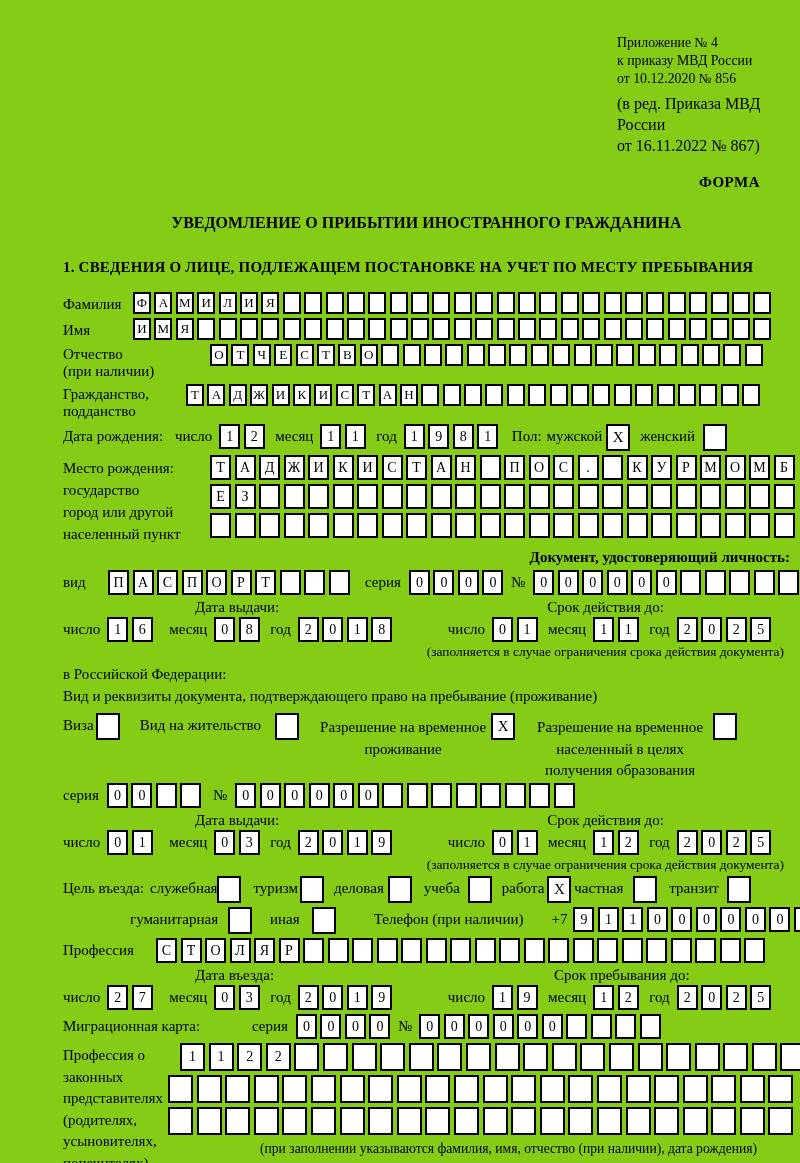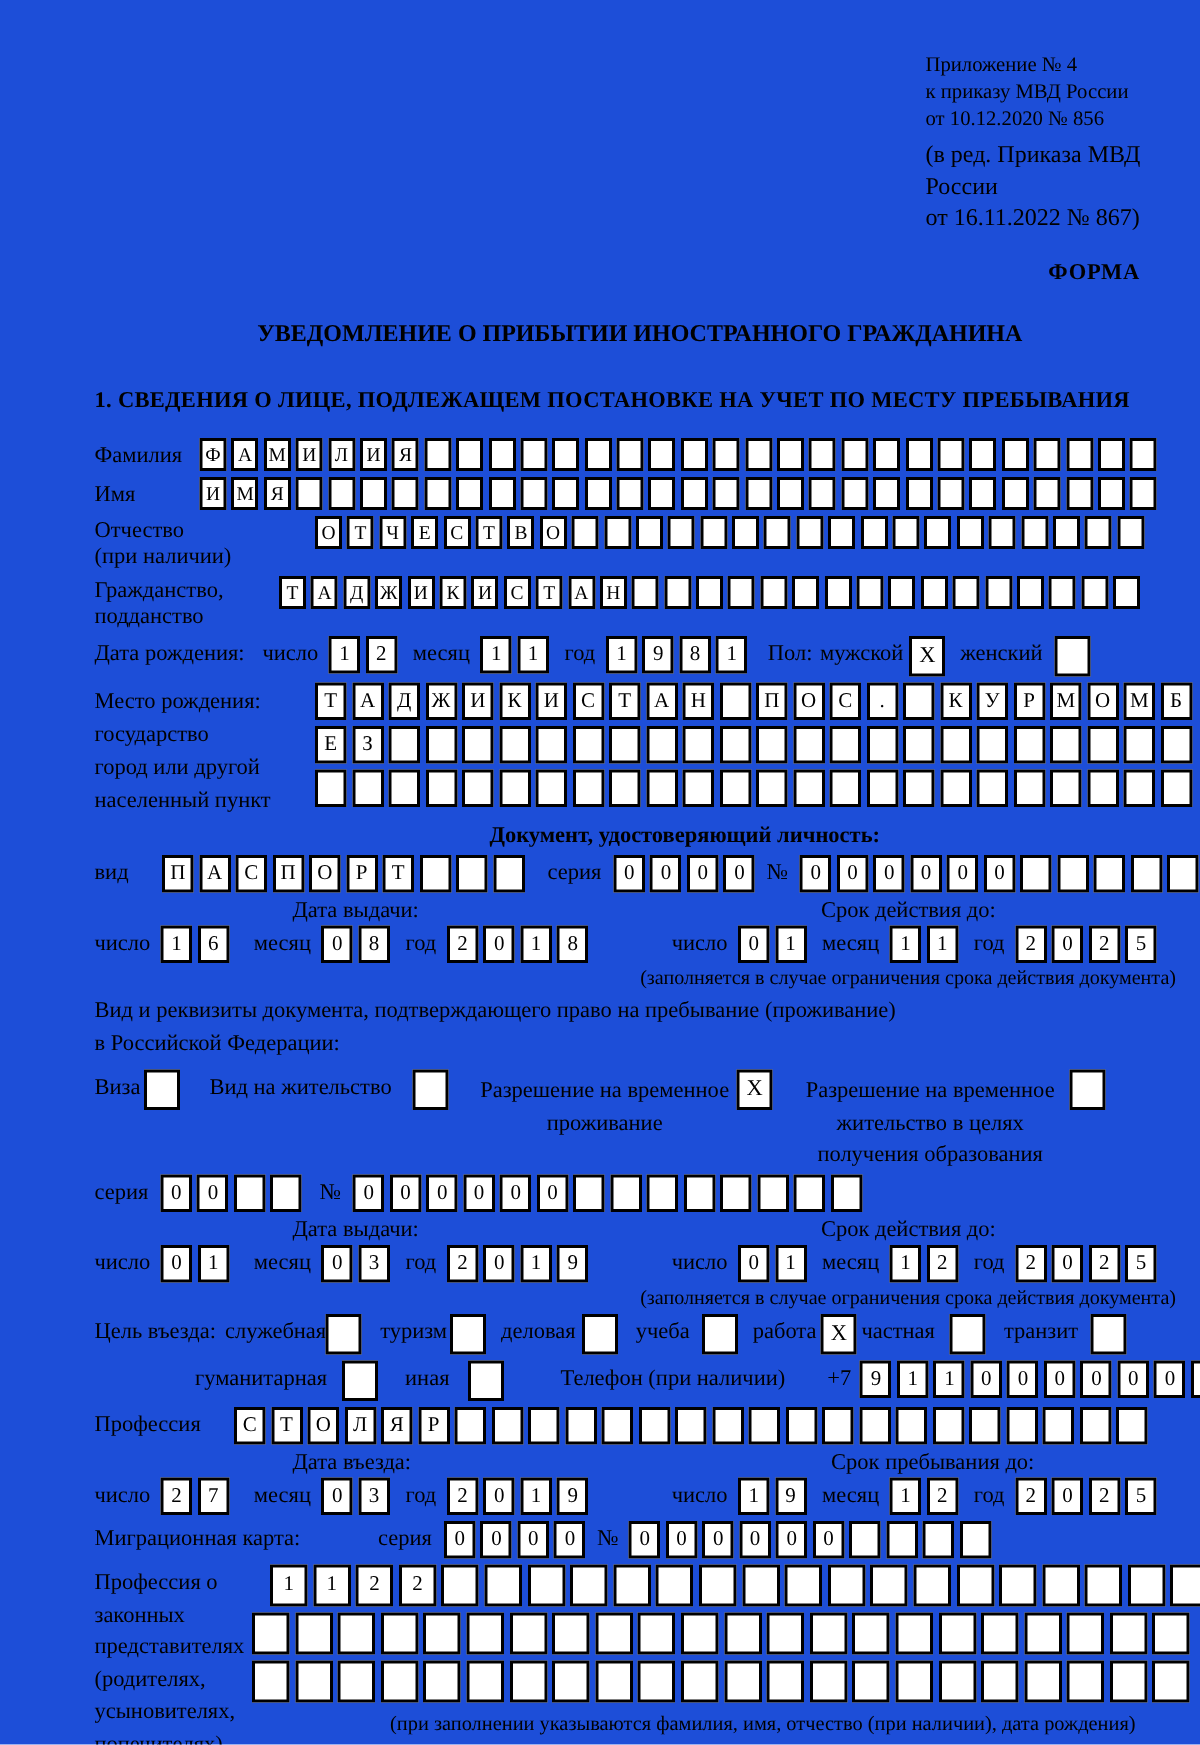--- a/index.html
+++ b/index.html
@@ -6,7 +6,7 @@
   body{width:800px;height:1163px;overflow:hidden;}
   .page{width:800px;height:1163px;box-sizing:border-box;padding:34px 10px 8px 63px;
         font-family:"Liberation Serif","DejaVu Serif",serif;color:#000;font-size:15px;
-        background:#1d4ed8;position:relative;}
+        background:#84cc16;position:relative;}
   .ref{margin-left:554px;font-size:13.8px;line-height:1.32;}
   .ref2{margin-left:554px;font-size:16px;line-height:1.32;margin-top:4px;}
   .forma{text-align:right;padding-right:30px;font-weight:bold;margin-top:18px;letter-spacing:.5px;}

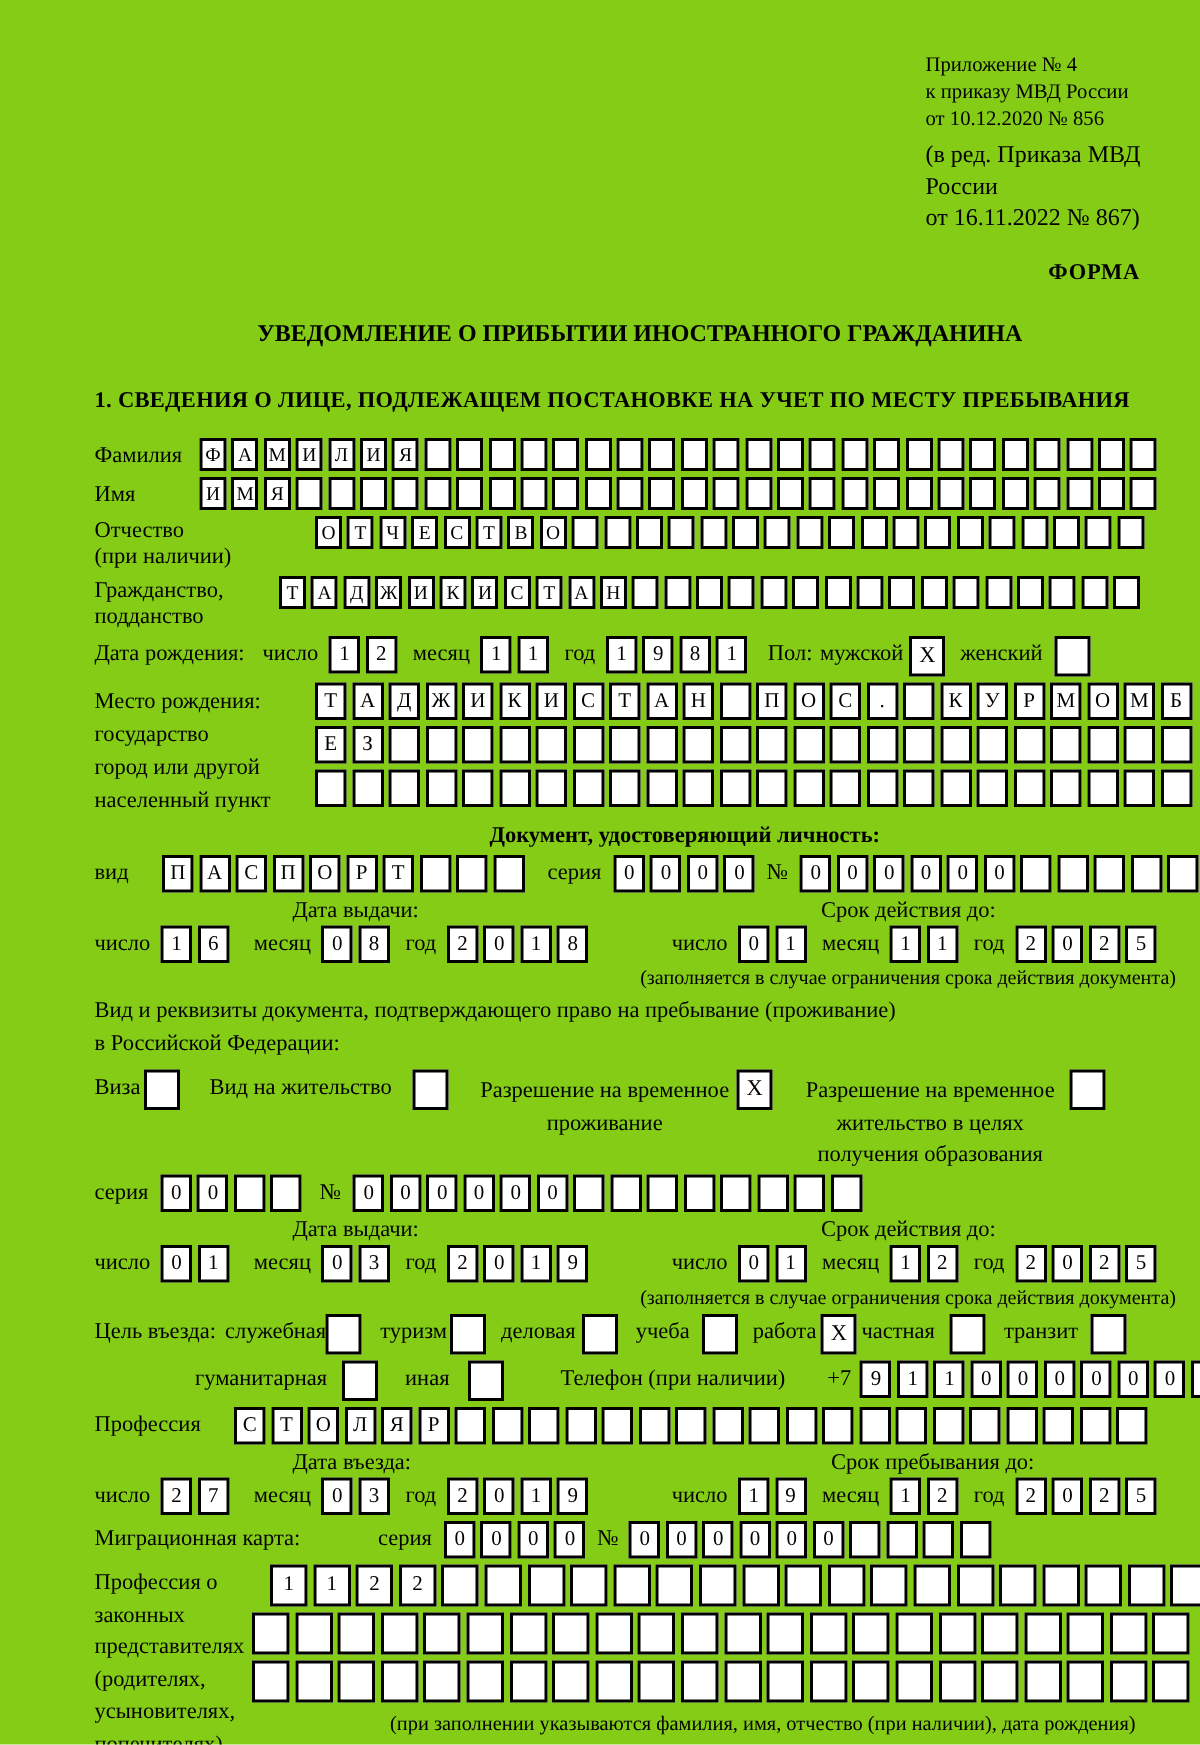--- a/index.html
+++ b/index.html
@@ -22,7 +22,7 @@
   .c-lg .cell{width:25px;height:28px;margin-right:3.6px;font-size:14px;line-height:24px;}
   .checkbox{flex:none;display:inline-block;box-sizing:border-box;width:24px;height:27px;border:2px solid #000;
             text-align:center;font-size:15px;line-height:23px;background:#fff;}
-  .doc-heading{text-align:center;font-weight:bold;font-size:15px;margin:2px 0 4px 60px;}
+  .doc-heading{text-align:right;font-weight:bold;font-size:15px;margin:2px 0 4px 60px;}
   .dates-hdr{display:flex;margin-bottom:1px;}
   .note{font-size:13.4px;text-align:right;padding-right:6px;margin-top:-2px;margin-bottom:3px;}
   .intro{font-size:15px;line-height:1.45;margin:4px 0 2px 0;}

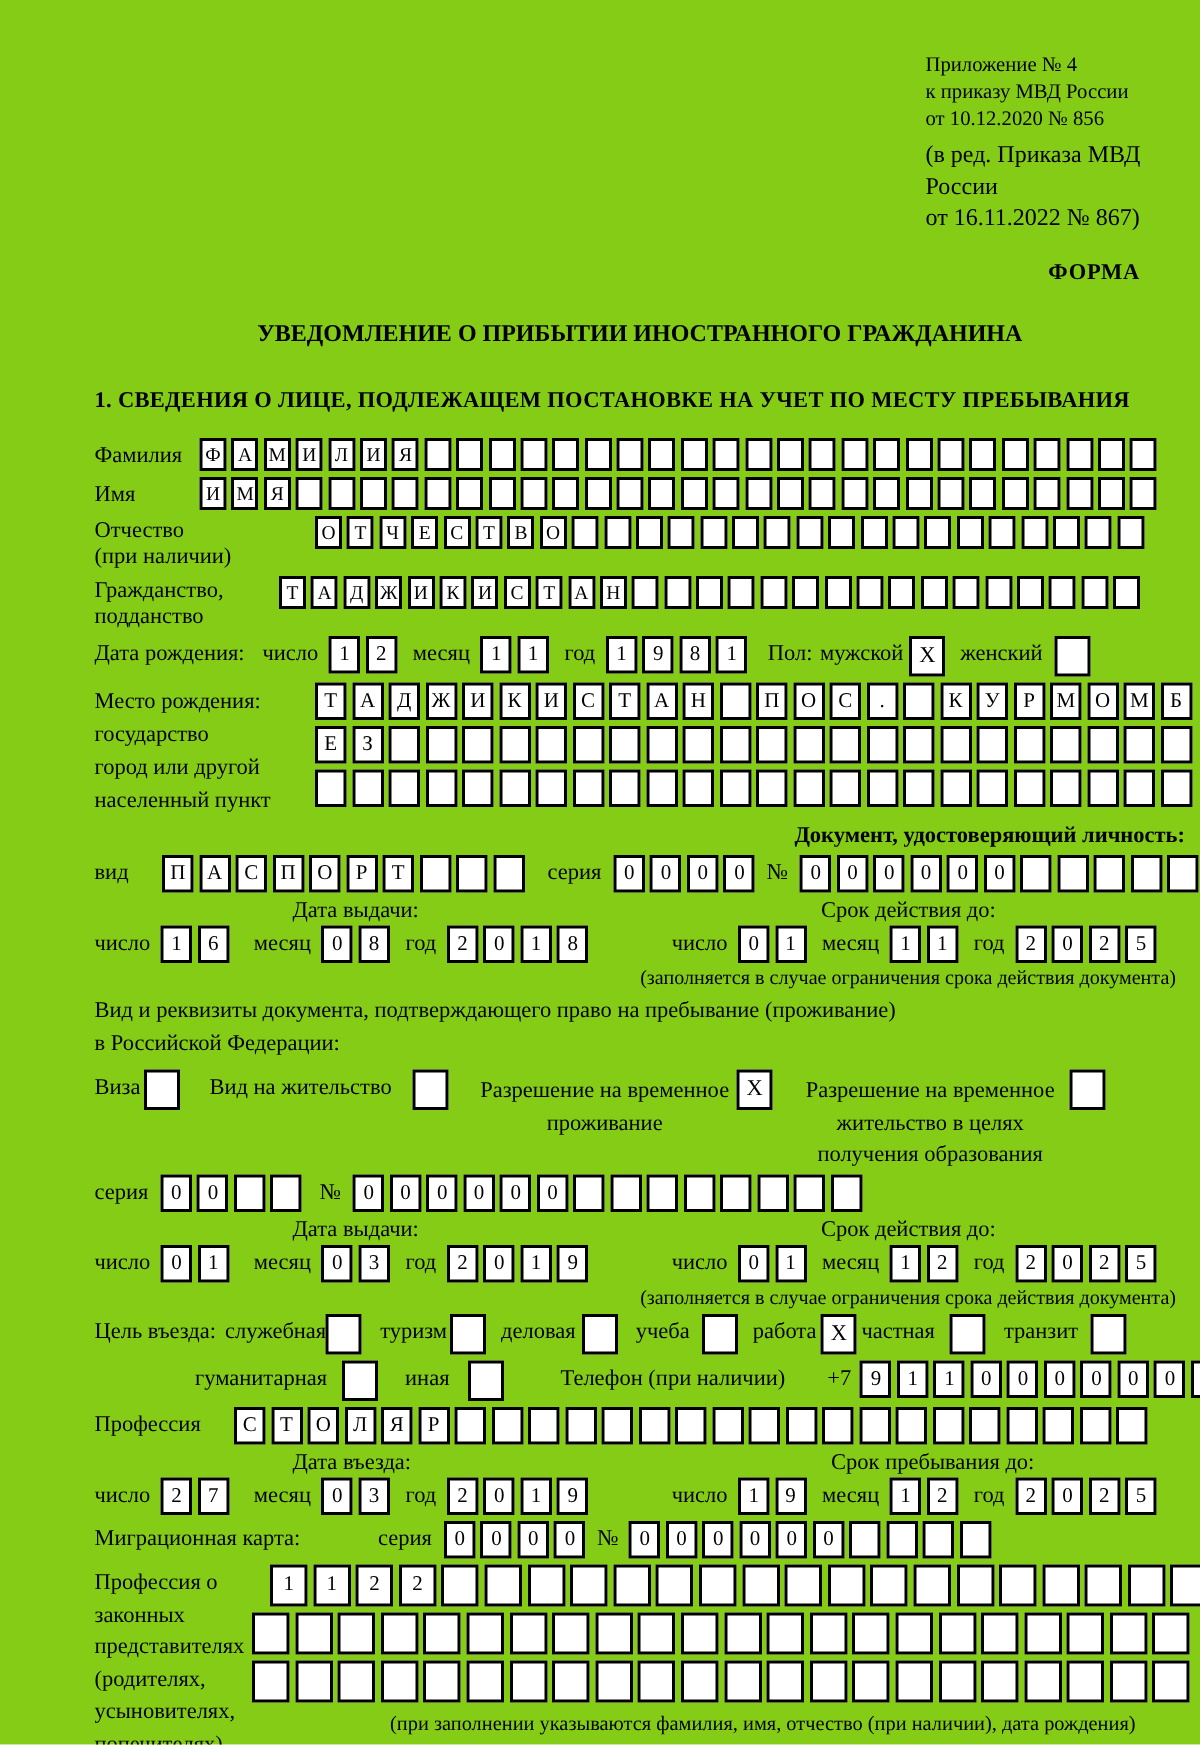--- a/index.html
+++ b/index.html
@@ -397,8 +397,8 @@
   <div class="note">(заполняется в случае ограничения срока действия документа)</div>
 
   <div class="intro">
+    <div>в Российской Федерации:</div>
     <div>Вид и реквизиты документа, подтверждающего право на пребывание (проживание)</div>
-    <div>в Российской Федерации:</div>
   </div>
 
   <div class="row" style="margin-top:6px;margin-bottom:2px">

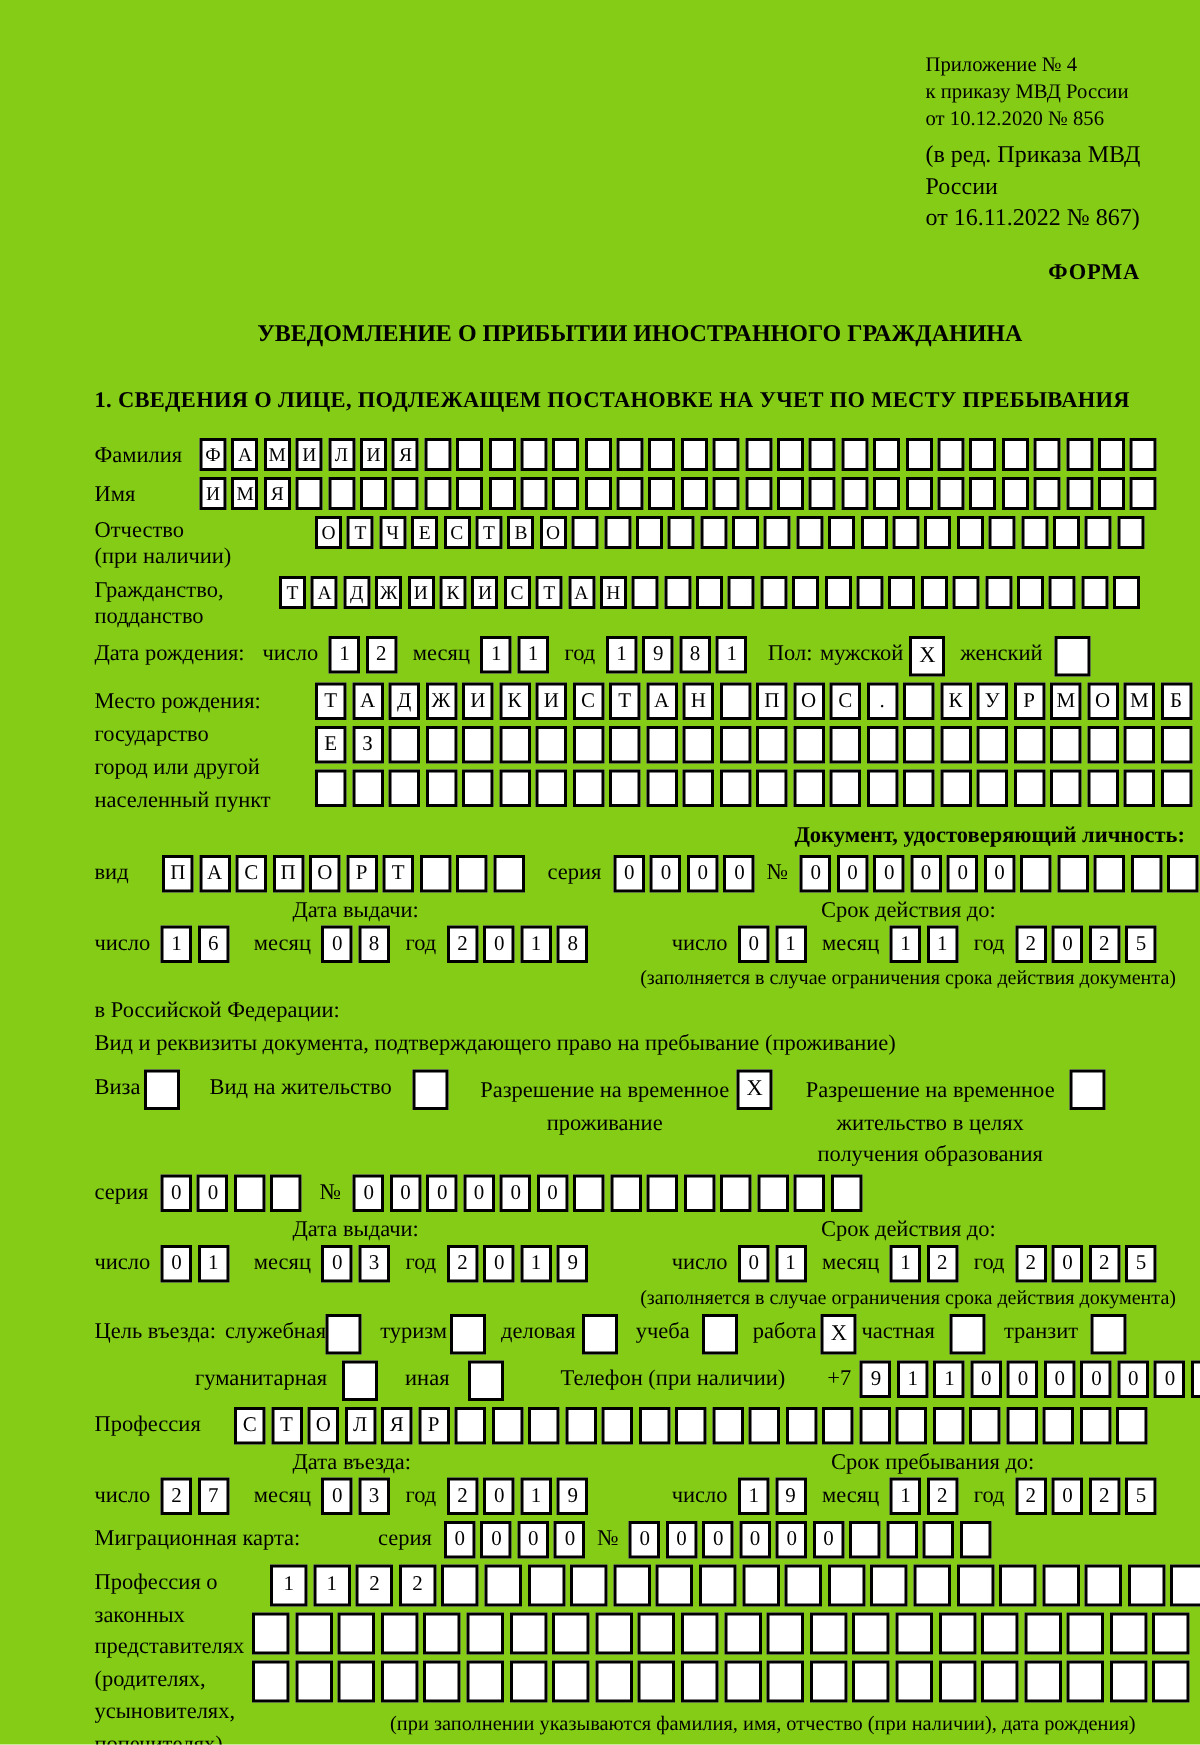--- a/index.html
+++ b/index.html
@@ -413,7 +413,7 @@
     <span class="checkbox">X</span>
     <span class="ctr" style="width:186px;margin-left:12px;padding-top:4px">
       <div>Разрешение на временное</div>
-      <div>жительство в целях</div>
+      <div>населенный в целях</div>
       <div>получения образования</div>
     </span>
     <span class="checkbox"></span>

